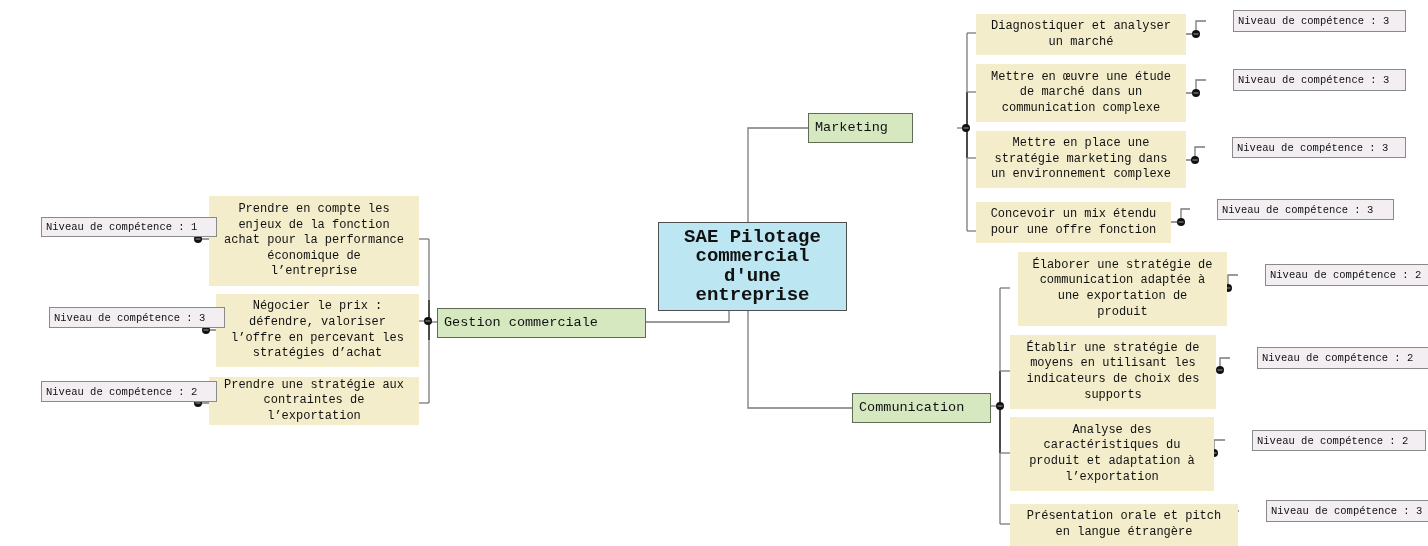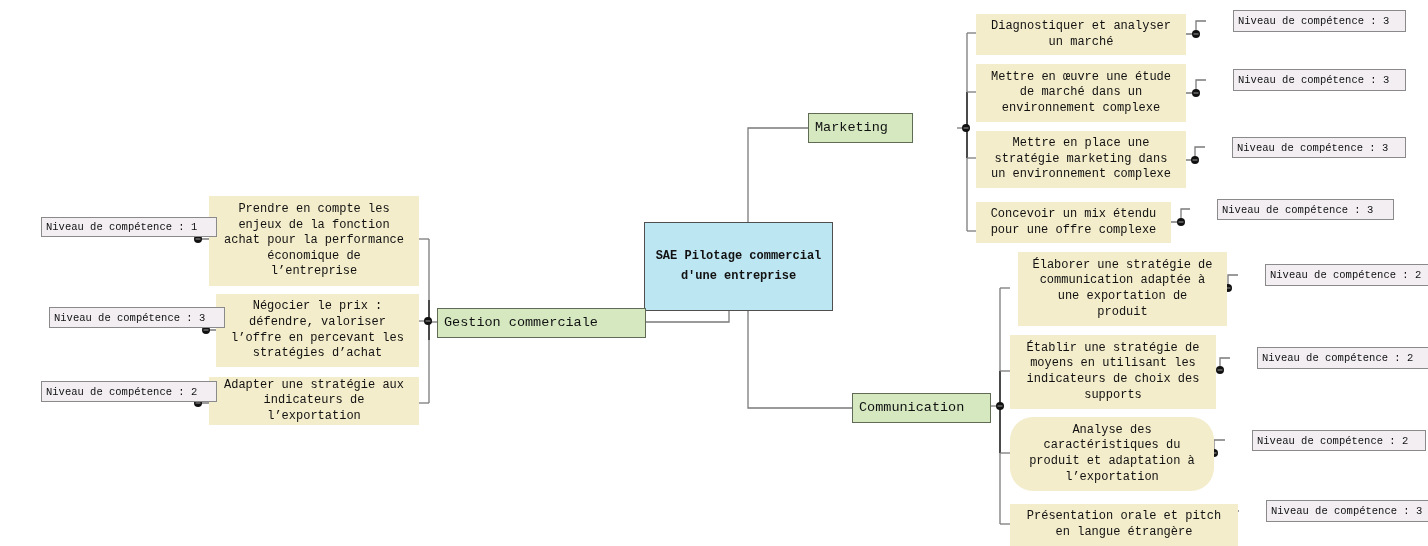--- a/index.html
+++ b/index.html
@@ -165,7 +165,7 @@
   <span>Diagnostiquer et analyser un marché</span>
 </div>
 <div class="node leaf" style="left:976px;top:64px;width:210px;height:58px;">
-  <span>Mettre en œuvre une étude de marché dans un environnement complexe</span>
+  <span>Mettre en œuvre une étude de marché dans un communication complexe</span>
 </div>
 <div class="node leaf" style="left:976px;top:131px;width:210px;height:57px;">
   <span>Mettre en place une stratégie marketing dans un environnement complexe</span>

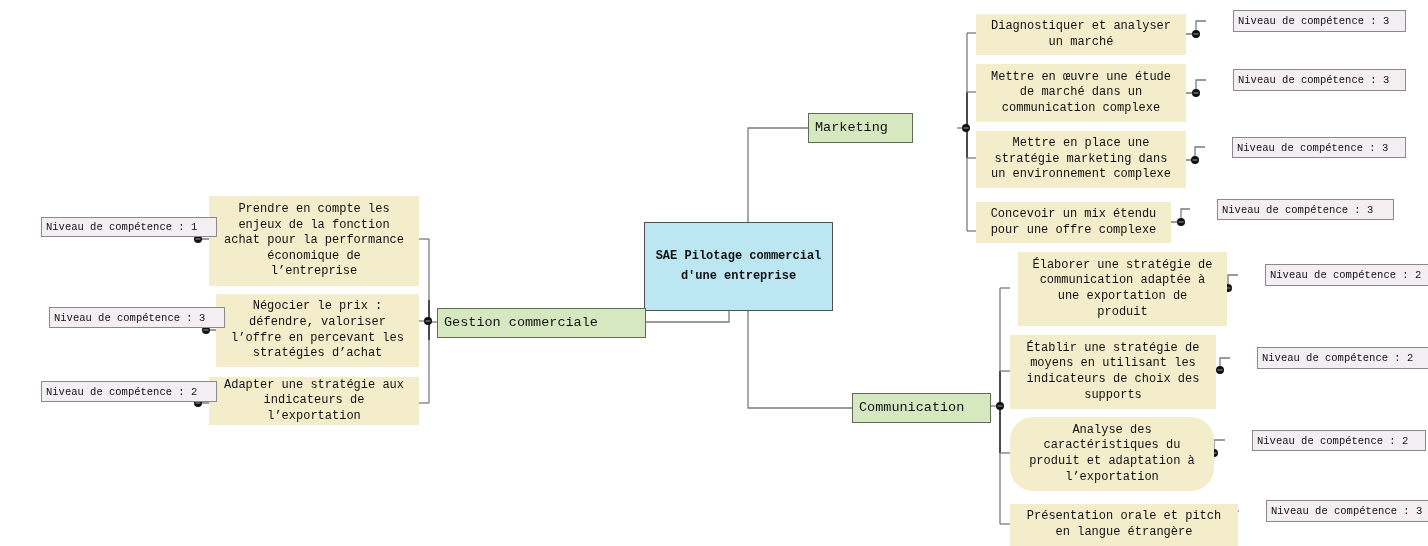--- a/index.html
+++ b/index.html
@@ -171,7 +171,7 @@
   <span>Mettre en place une stratégie marketing dans un environnement complexe</span>
 </div>
 <div class="node leaf" style="left:976px;top:202px;width:195px;height:41px;">
-  <span>Concevoir un mix étendu pour une offre complexe</span>
+  <span>Concevoir un mix étendu pour une offre fonction</span>
 </div>
 
 <div class="node level" style="left:1206px;top:10px;width:173px;height:22px;">

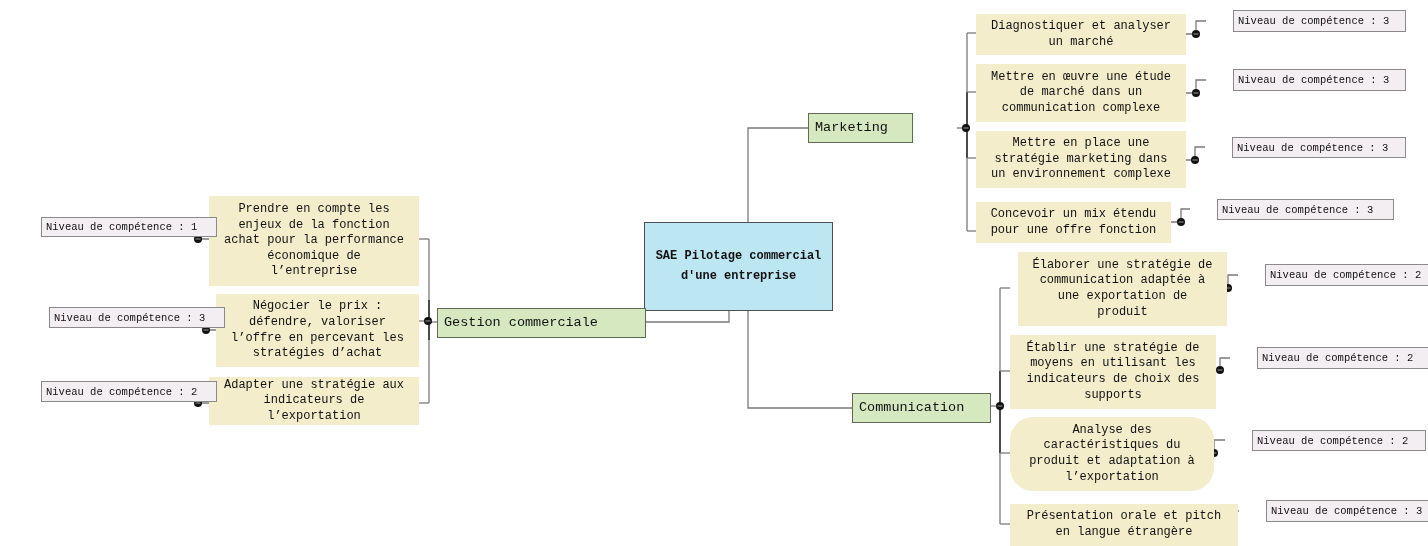--- a/index.html
+++ b/index.html
@@ -13,7 +13,7 @@
   .node{position:absolute;box-sizing:border-box;display:flex;align-items:center;
         justify-content:flex-start;text-align:center;cursor:pointer;}
   .root{background:var(--root-fill);border:1px solid #4f4f4f;font-weight:bold;
-        font-size:12px;line-height:19.5px;padding:0 10px;}
+        font-size:19px;line-height:19.5px;padding:0 10px;margin-left:14px;}
   .branch{background:var(--branch-fill);border:1px solid #5f6b55;font-size:13.5px;
           line-height:16px;padding:0 6px;white-space:nowrap;}
   .leaf{background:var(--leaf-fill);font-size:12px;line-height:15.6px;padding:0 13px;}

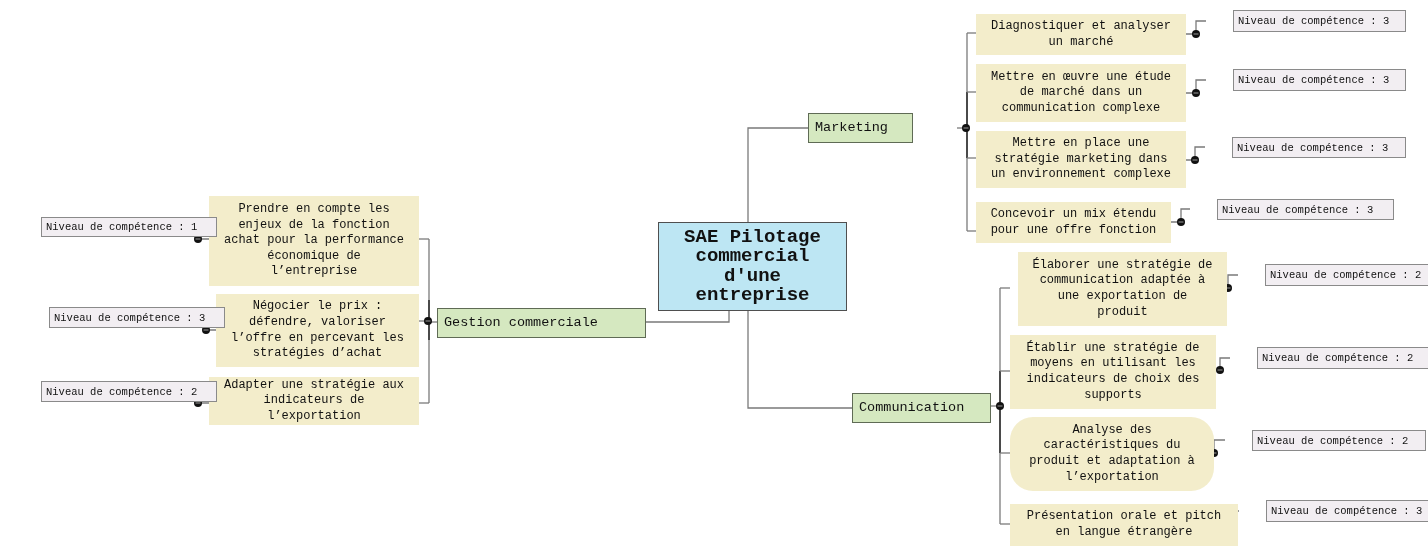--- a/index.html
+++ b/index.html
@@ -148,7 +148,7 @@
   <span>Négocier le prix : défendre, valoriser l’offre en percevant les stratégies d’achat</span>
 </div>
 <div class="node leaf" style="left:209px;top:377px;width:210px;height:48px;">
-  <span>Adapter une stratégie aux indicateurs de l’exportation</span>
+  <span>Prendre une stratégie aux contraintes de l’exportation</span>
 </div>
 
 <div class="node level" style="left:14px;top:217px;width:176px;height:20px;">

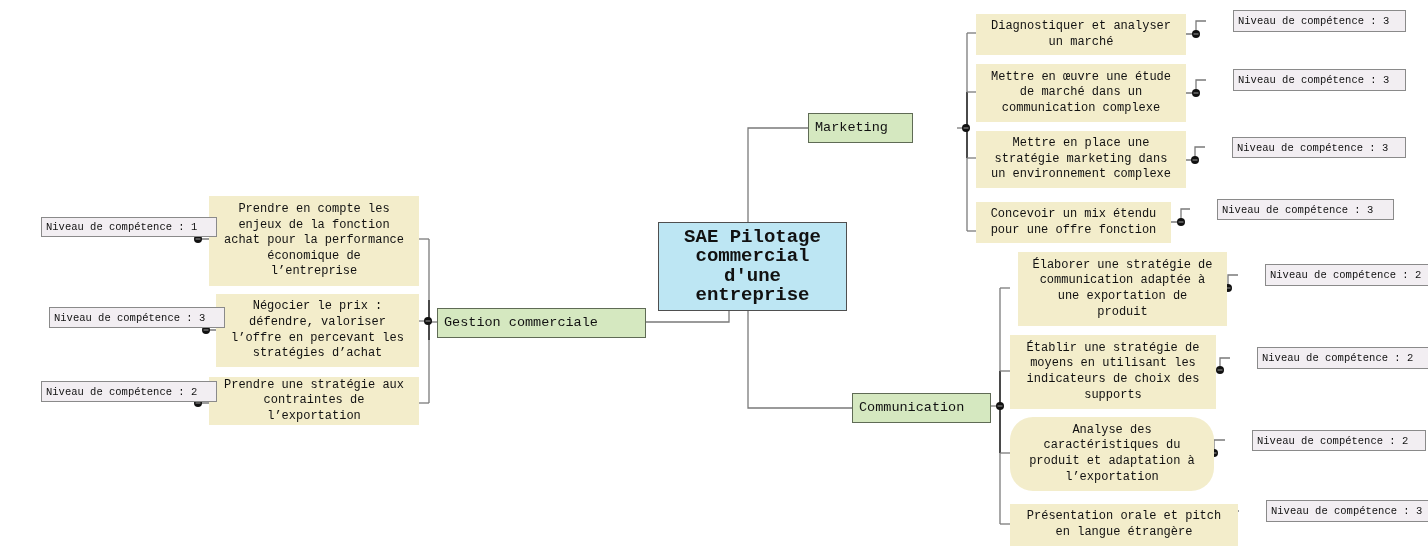--- a/index.html
+++ b/index.html
@@ -193,7 +193,7 @@
 <div class="node leaf" style="left:1010px;top:335px;width:206px;height:74px;">
   <span>Établir une stratégie de moyens en utilisant les indicateurs de choix des supports</span>
 </div>
-<div class="node leaf" style="left:1010px;top:417px;width:204px;height:74px;border-radius:23px;">
+<div class="node leaf" style="left:1010px;top:417px;width:204px;height:74px;">
   <span>Analyse des caractéristiques du produit et adaptation à l’exportation</span>
 </div>
 <div class="node leaf" style="left:1010px;top:504px;width:228px;height:42px;">

